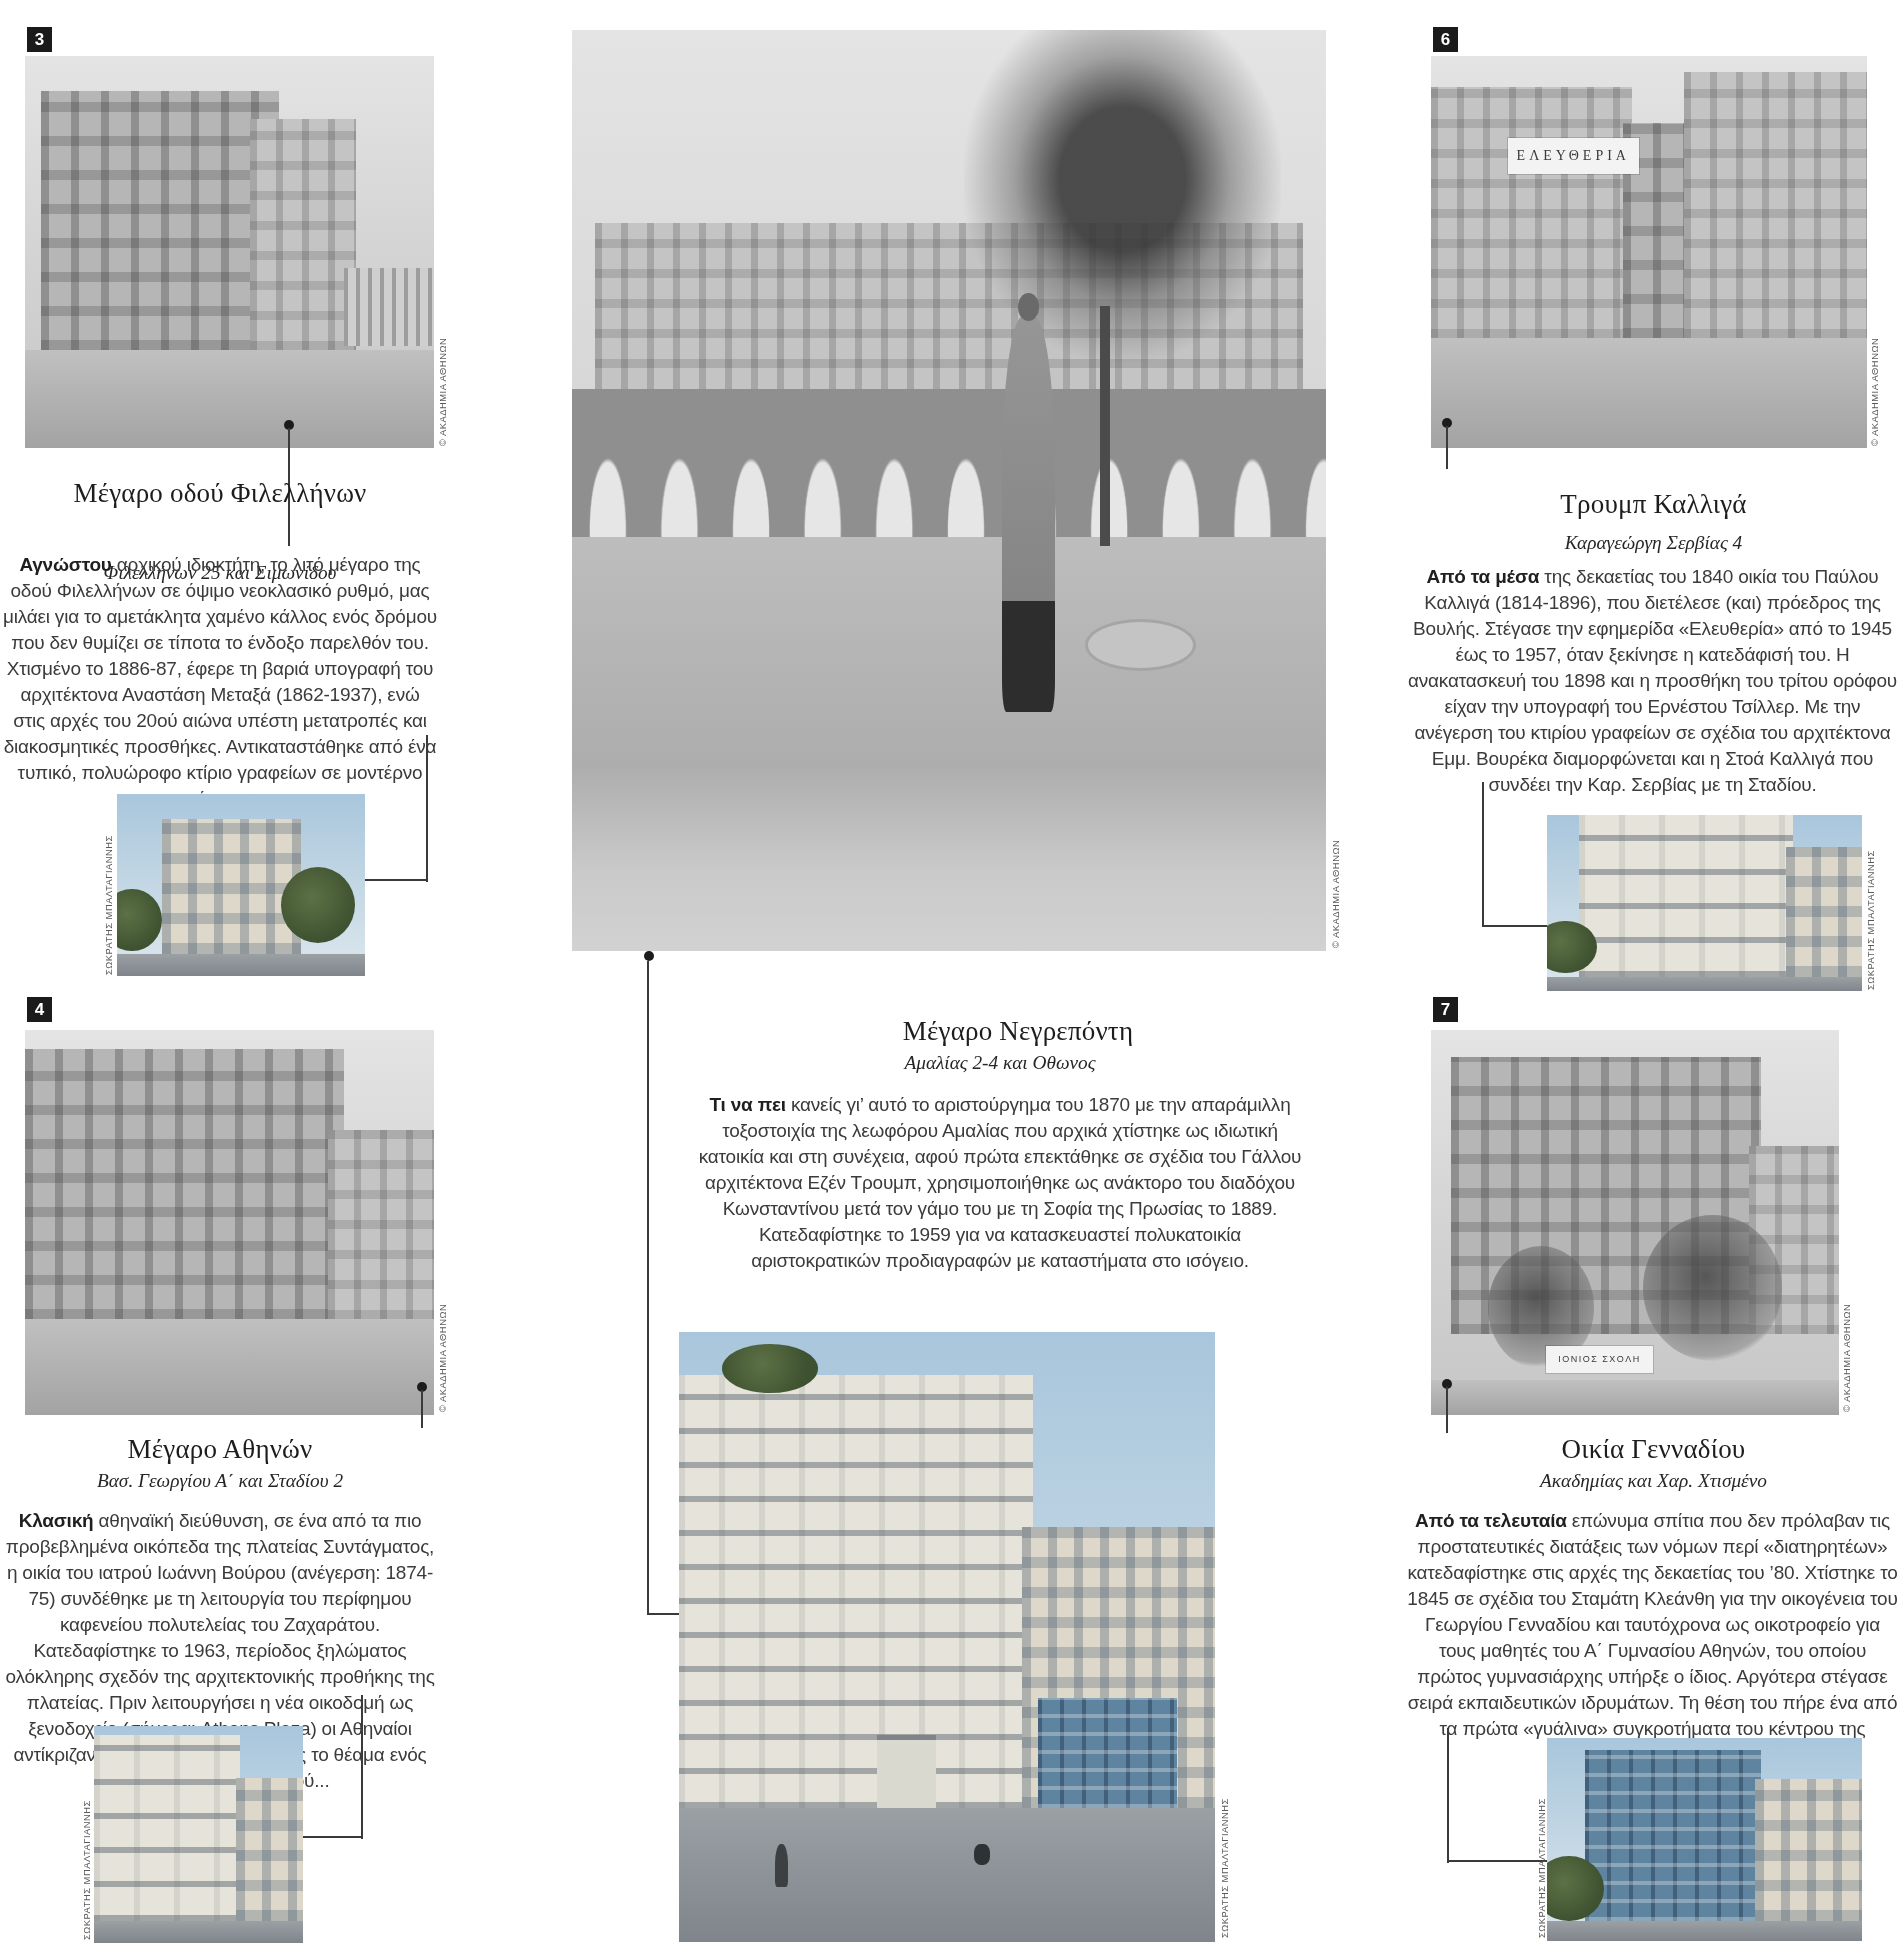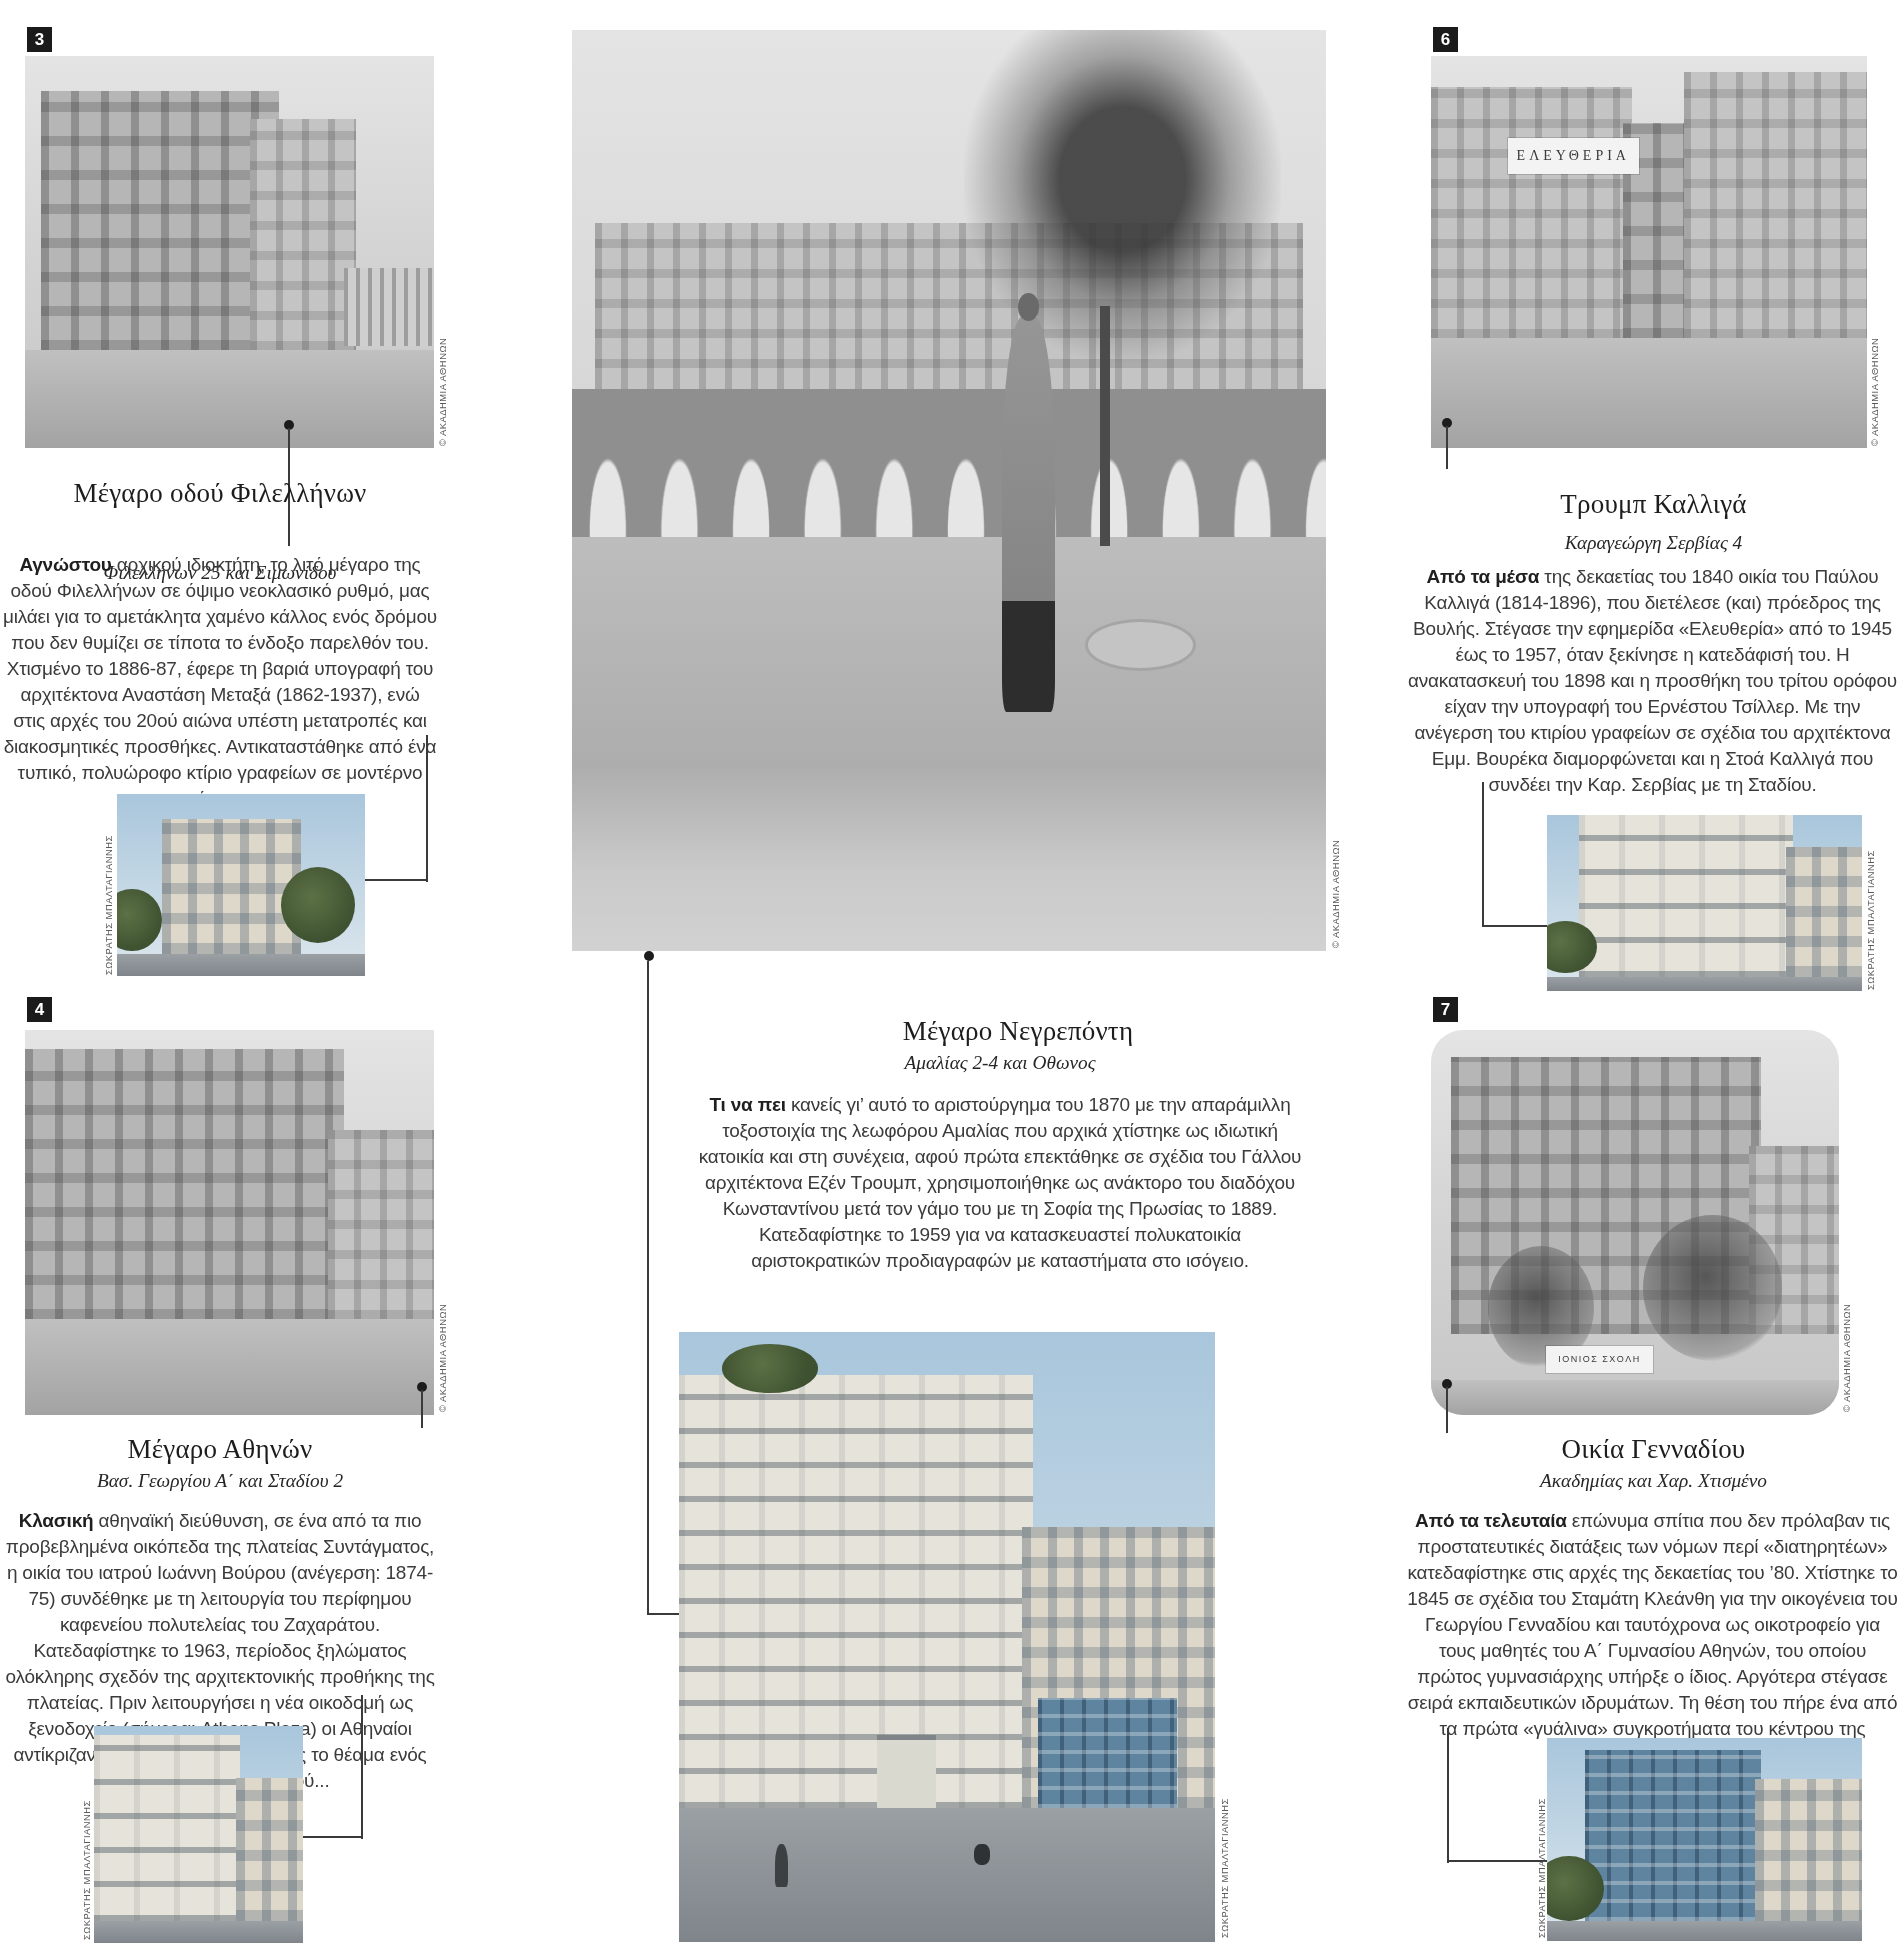--- a/index.html
+++ b/index.html
@@ -184,7 +184,7 @@
 <div>
   <div class="badge" style="left:1433px;top:997px;">7</div>
 
-  <div class="photo bwsky" style="left:1431px;top:1030px;width:408px;height:385px;border-radius:32px;">
+  <div class="photo bwsky" style="left:1431px;top:1030px;width:408px;height:385px;">
     <div class="abs facade-bw" style="left:5%;top:7%;width:76%;height:72%;"></div>
     <div class="abs facade-bw2" style="left:78%;top:30%;width:22%;height:49%;"></div>
     <div class="treebw" style="left:52%;top:48%;width:34%;height:38%;"></div>

